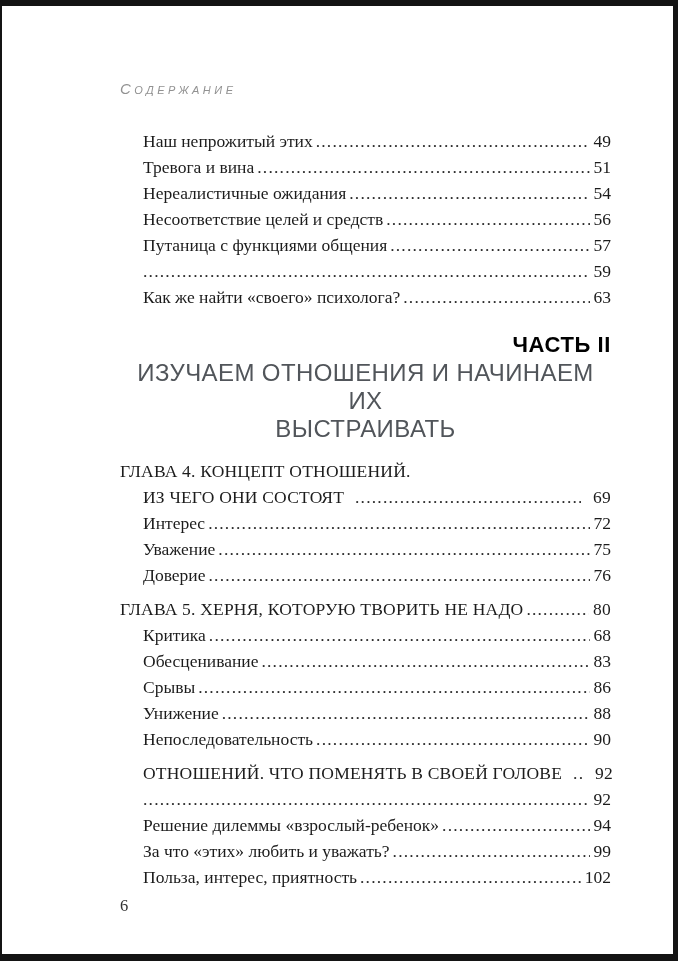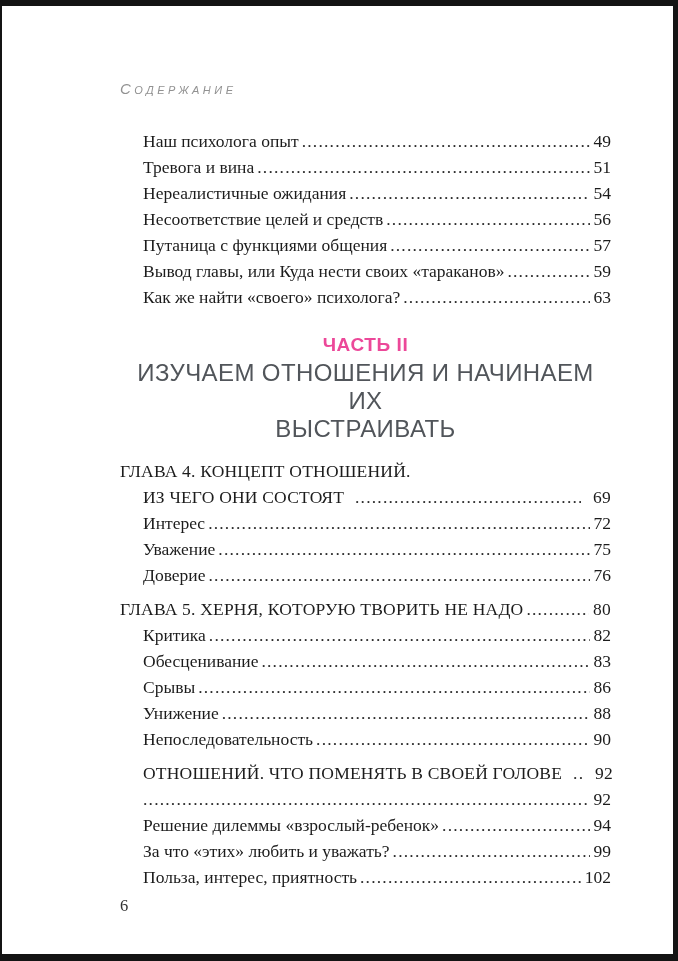--- a/index.html
+++ b/index.html
@@ -87,7 +87,7 @@
 
     <section>
       <div class="row sub">
-        <span class="t">Наш психолога опыт</span>
+        <span class="t">Наш непрожитый этих</span>
           <span class="leader">............................................................................................................................................................................................................................</span>
           <span class="pg">49</span>
       </div>

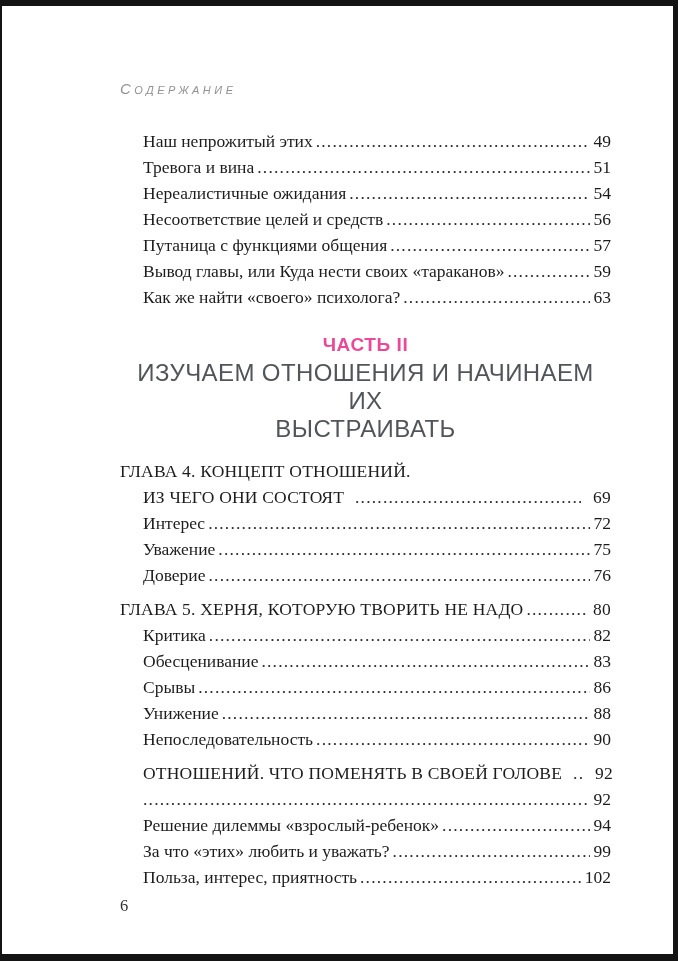--- a/index.html
+++ b/index.html
@@ -112,7 +112,6 @@
           <span class="pg">57</span>
       </div>
       <div class="row sub">
-        <span class="t">Вывод главы, или Куда нести своих «тараканов»</span>
           <span class="leader">............................................................................................................................................................................................................................</span>
           <span class="pg">59</span>
       </div>

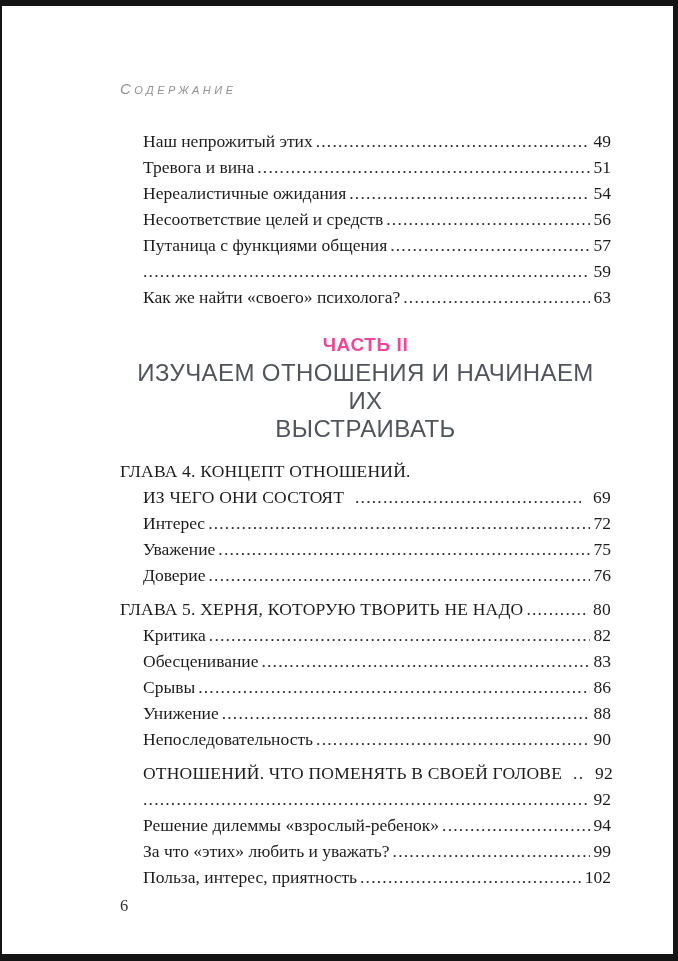--- a/index.html
+++ b/index.html
@@ -58,10 +58,11 @@
   }
   .part-kicker {
     font-weight: bold;
-    font-size: 19px;
+    font-size: 22px;
     line-height: 28px;
     letter-spacing: 0.6px;
-    color: #ec4899;
+    color: #000000;
+    text-align: right;
   }
   .part-title {
     font-size: 24px;

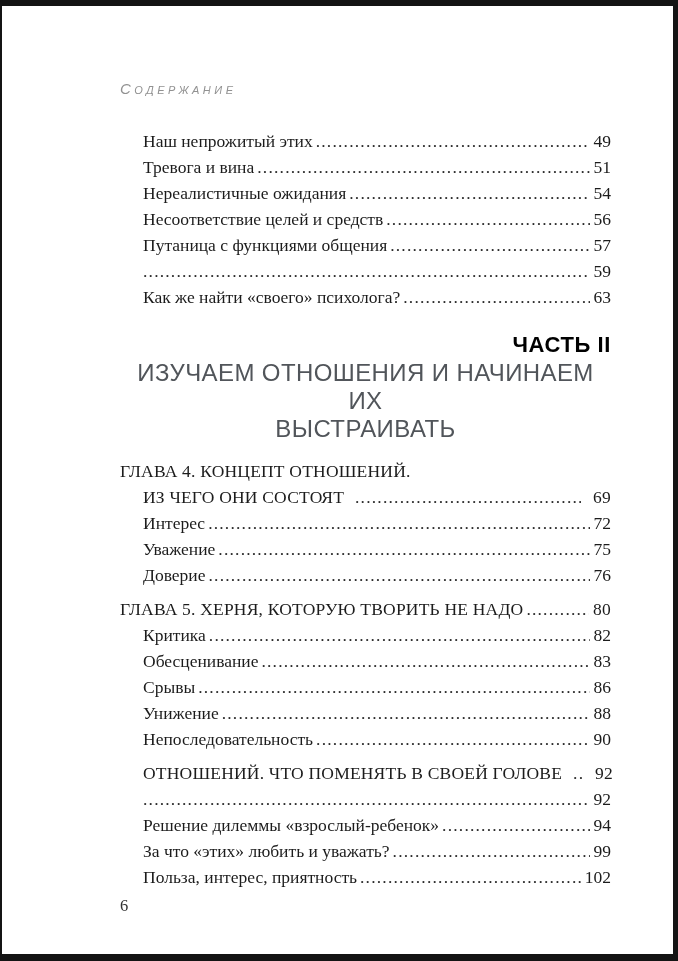--- a/index.html
+++ b/index.html
@@ -164,7 +164,7 @@
       <div class="row sub">
         <span class="t">Критика</span>
           <span class="leader">............................................................................................................................................................................................................................</span>
-          <span class="pg">82</span>
+          <span class="pg">68</span>
       </div>
       <div class="row sub">
         <span class="t">Обесценивание</span>

